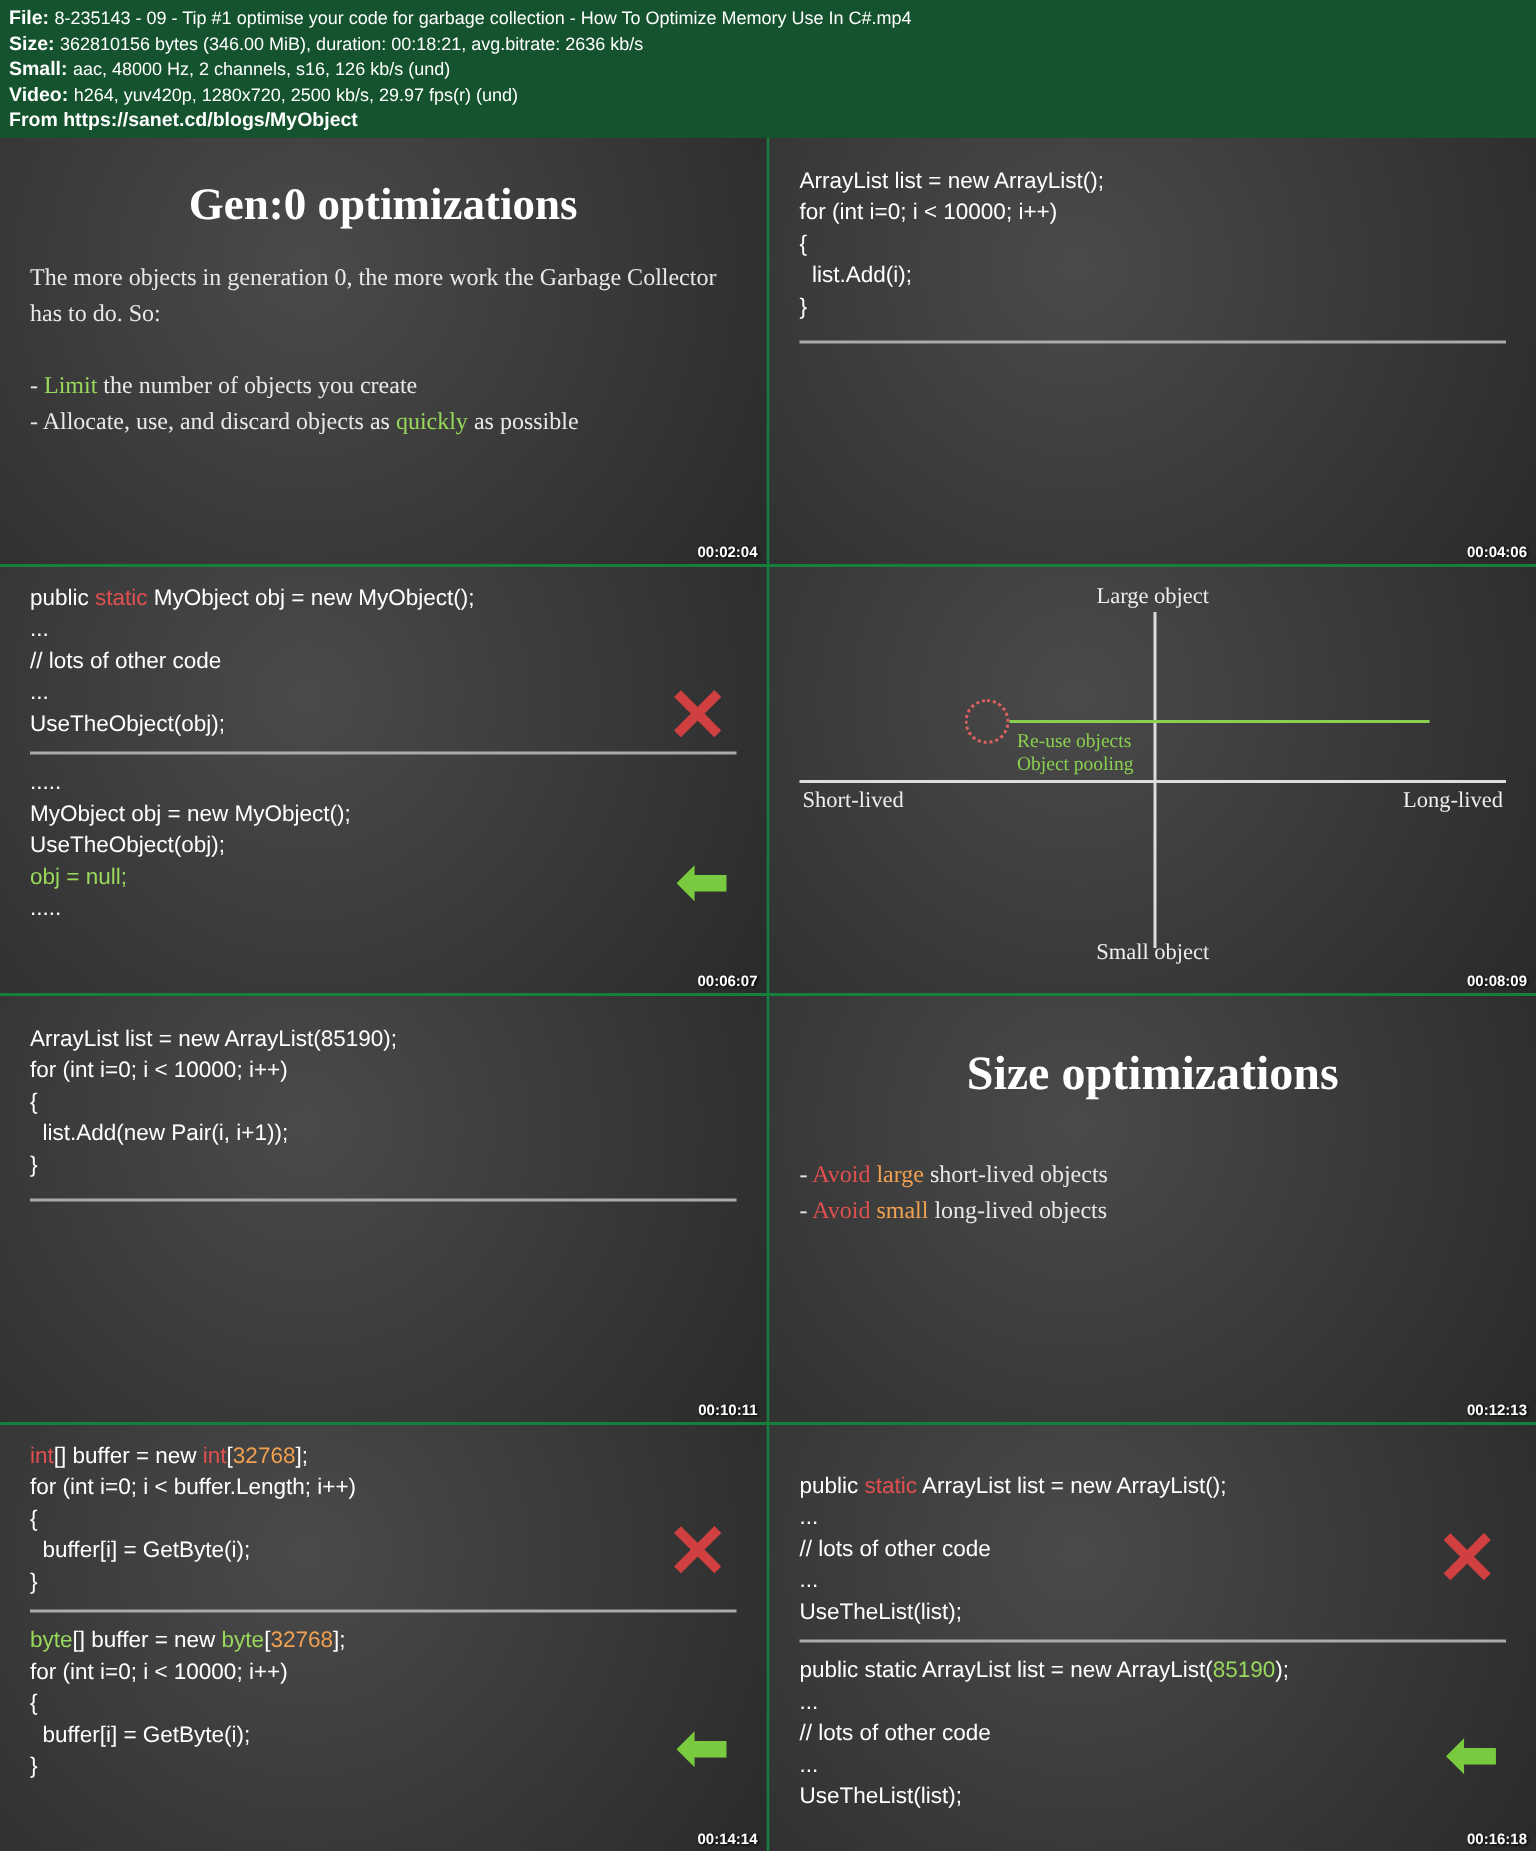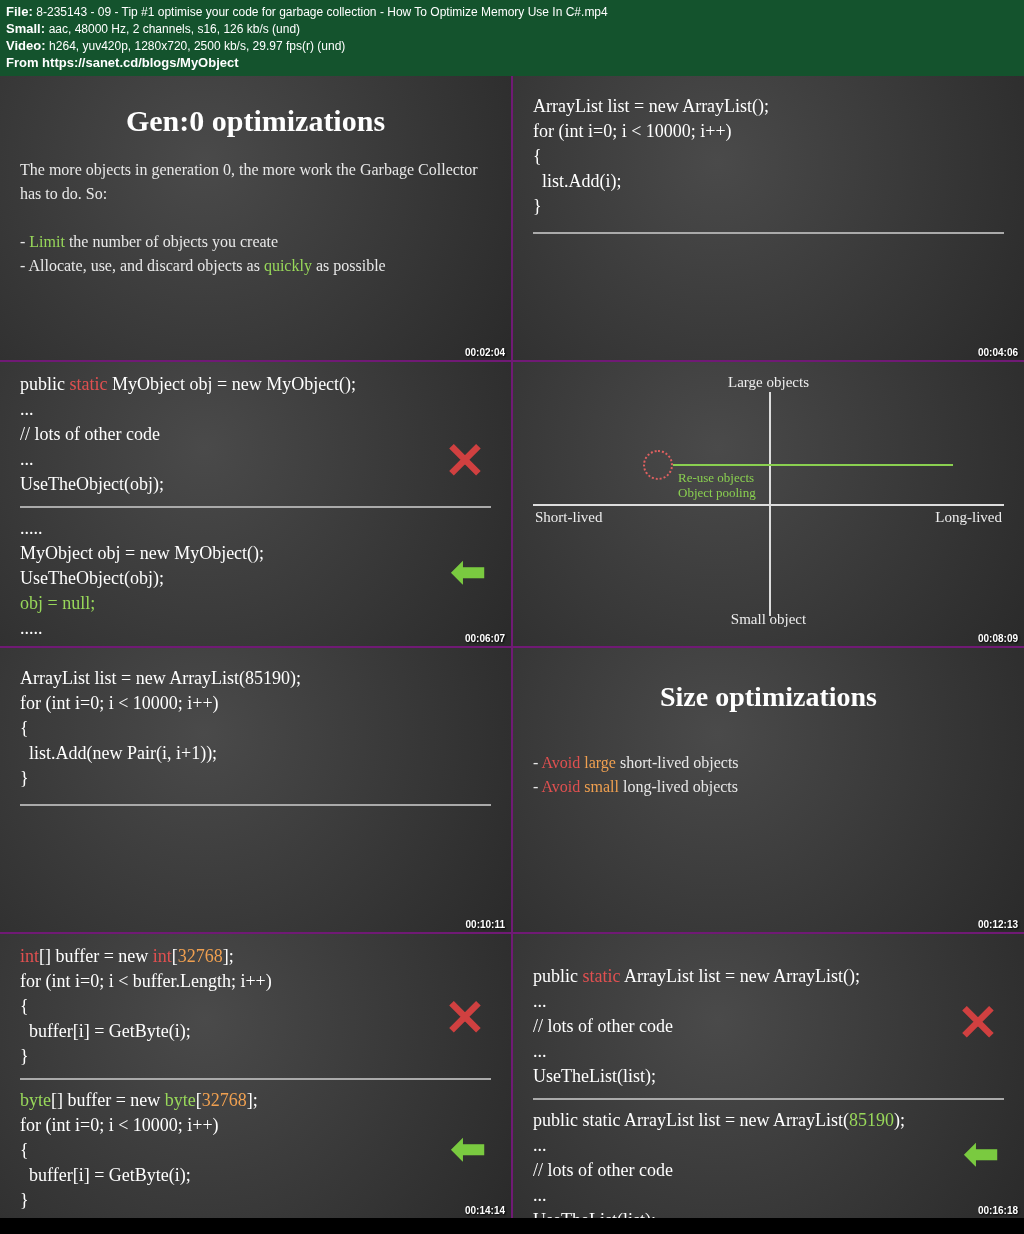--- a/index.html
+++ b/index.html
@@ -31,6 +31,7 @@
 
 <div class="header">
 <div><span>File: </span><span class="thin">8-235143 - 09 - Tip #1 optimise your code for garbage collection - How To Optimize Memory Use In C#.mp4</span></div>
+<div><span>Size: </span><span class="thin">362810156 bytes (346.00 MiB), duration: 00:18:21, avg.bitrate: 2636 kb/s</span></div>
 <div><span>Small: </span><span class="thin">aac, 48000 Hz, 2 channels, s16, 126 kb/s (und)</span></div>
 <div><span>Video: </span><span class="thin">h264, yuv420p, 1280x720, 2500 kb/s, 29.97 fps(r) (und)</span></div>
 <div>From https://sanet.cd/blogs/MyObject</div>

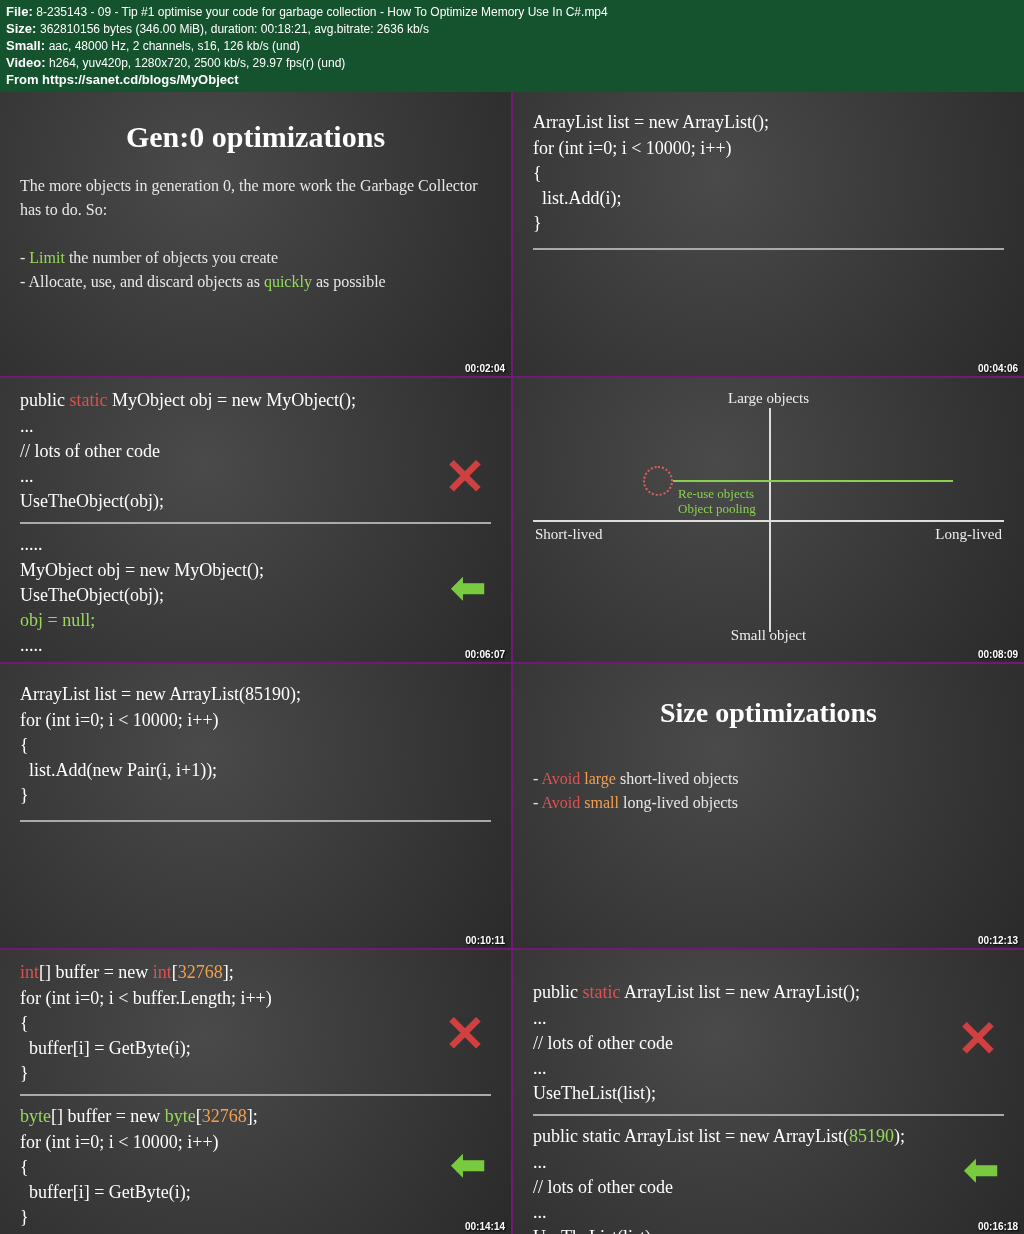--- a/index.html
+++ b/index.html
@@ -6,7 +6,7 @@
 body { background:#000; font-family:'Comic Sans MS','Chalkboard SE',cursive; width:1024px; color:#fff; }
 .header { background:#14532d; color:#fff; padding:4px 6px; font-family:Verdana,sans-serif; font-size:13px; font-weight:bold; line-height:1.3; }
 .header .thin { font-weight:normal; font-size:12px; }
-.grid { display:grid; grid-template-columns:1fr 1fr; gap:2px; background:#701a75; }
+.grid { display:grid; grid-template-columns:1fr 1fr; gap:2px; background:#15803d; }
 .cell { position:relative; background:#333; background-image:radial-gradient(circle at 40% 30%, #4a4a4a 0%, #2a2a2a 100%); height:284px; padding:18px 20px; overflow:hidden; }
 .ts { position:absolute; bottom:2px; right:6px; font-family:Verdana,sans-serif; font-size:10px; font-weight:bold; color:#fff; text-shadow:1px 1px 2px #000; }
 .title { font-family:'Chalkboard SE','Comic Sans MS',cursive; font-size:30px; text-align:center; color:#fff; font-weight:bold; margin-top:10px; margin-bottom:20px; }

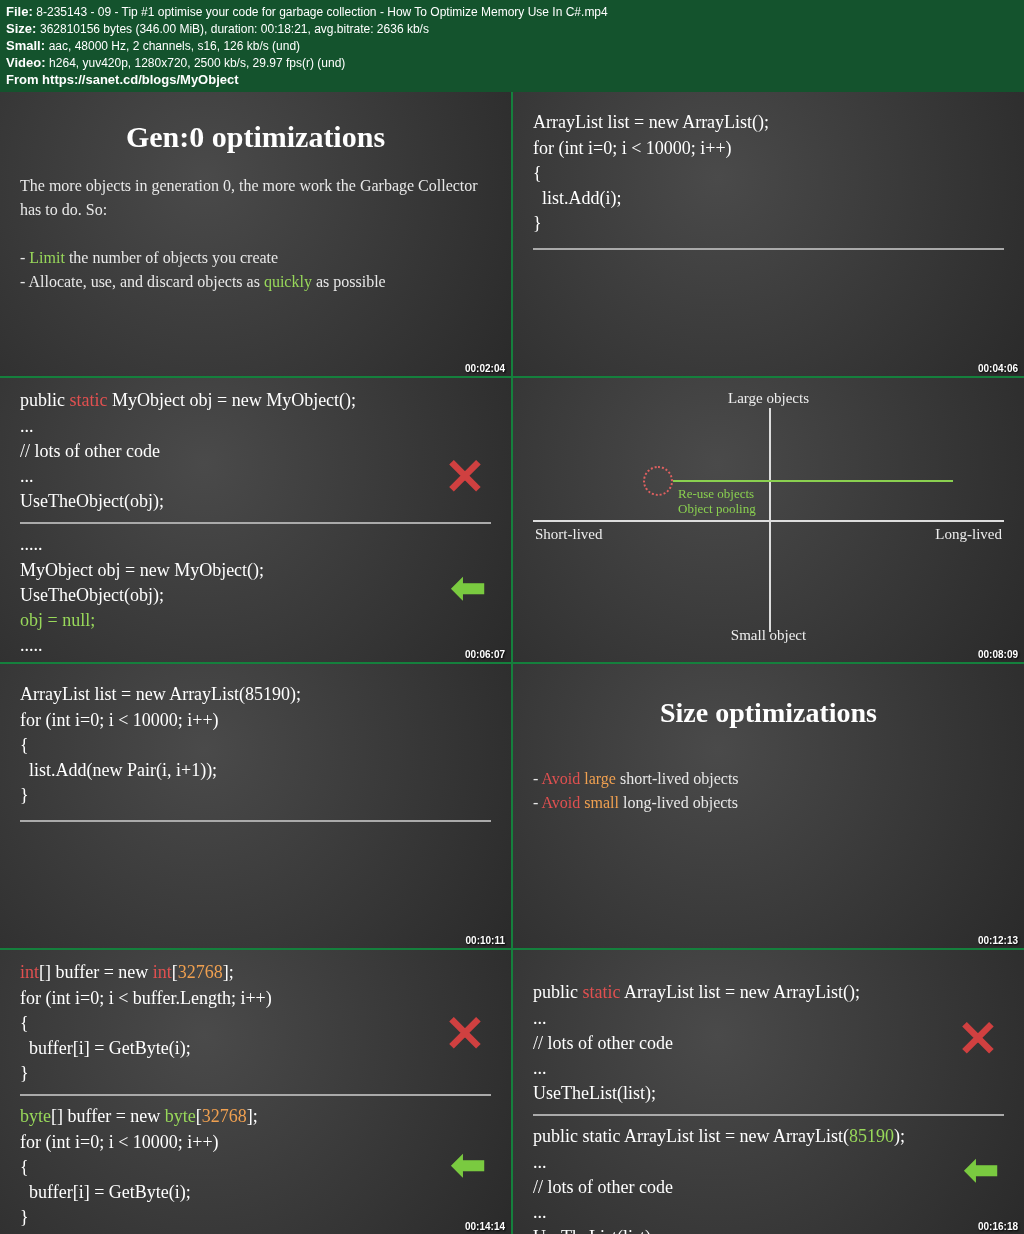--- a/index.html
+++ b/index.html
@@ -12,7 +12,7 @@
 .title { font-family:'Chalkboard SE','Comic Sans MS',cursive; font-size:30px; text-align:center; color:#fff; font-weight:bold; margin-top:10px; margin-bottom:20px; }
 .title2 { font-family:'Chalkboard SE','Comic Sans MS',cursive; font-size:28px; text-align:center; color:#fff; font-weight:bold; margin-top:15px; margin-bottom:14px; }
 .body { font-size:16px; color:#e8e8e8; line-height:1.5; }
-.code { font-family:Liberation Serif, serif; font-size:18px; color:#fff; line-height:1.4; white-space:pre; }
+.code { font-family:Liberation Sans, sans-serif; font-size:15px; color:#fff; line-height:1.4; white-space:pre; }
 .hl-g { color:#98d85a; }
 .hl-o { color:#f0a050; }
 .hl-r { color:#e05050; }

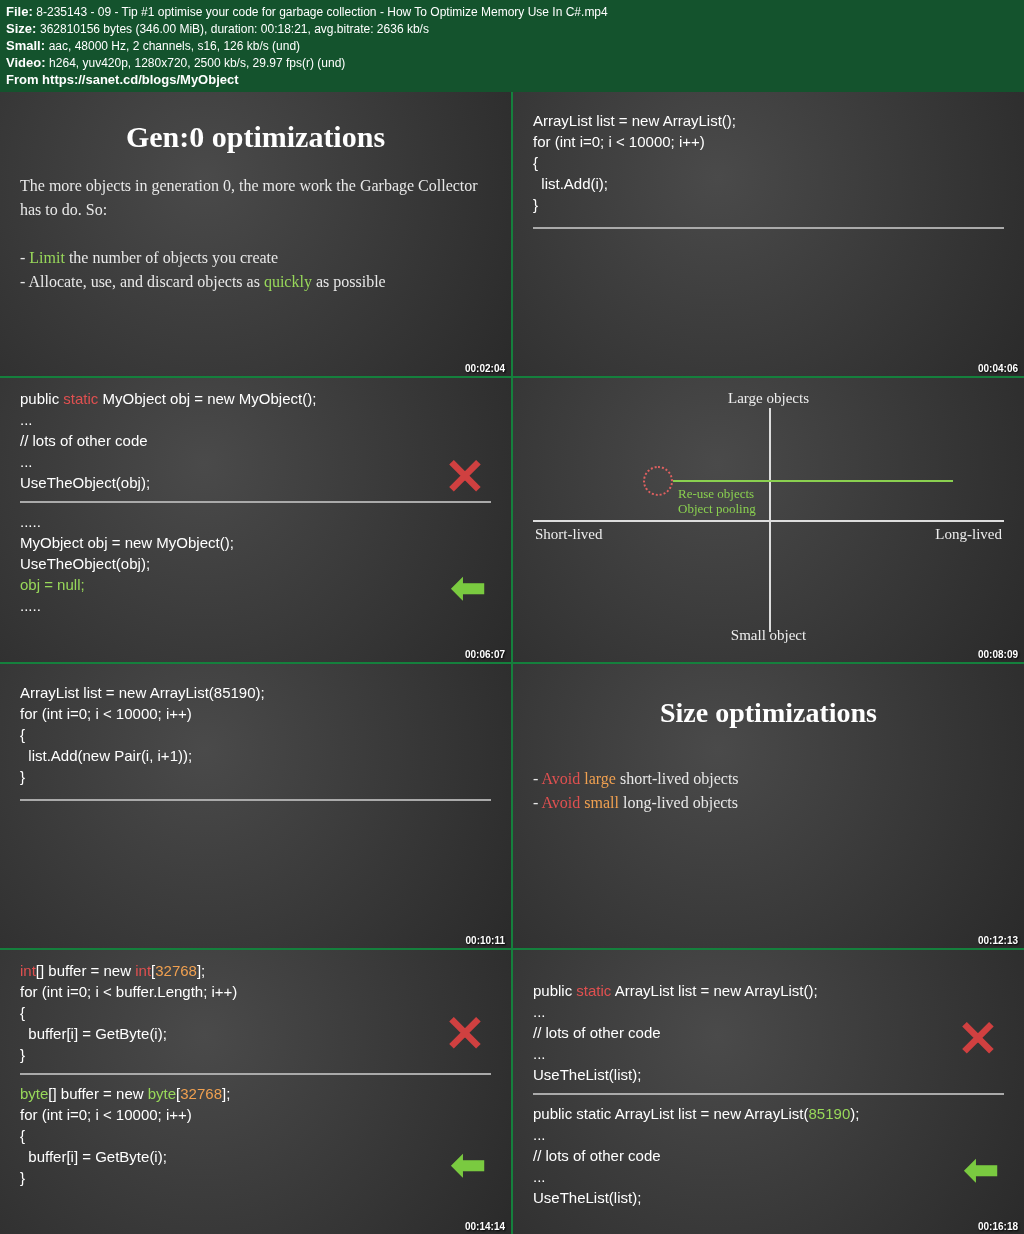--- a/index.html
+++ b/index.html
@@ -79,7 +79,7 @@
 <div class="cell">
  <div class="axis-v"></div>
  <div class="axis-h"></div>
- <div class="axis-lbl" style="top:12px;left:50%;transform:translateX(-50%)">Large objects</div>
+ <div class="axis-lbl" style="top:12px;left:50%;transform:translateX(-50%)">Large object</div>
  <div class="axis-lbl" style="bottom:18px;left:50%;transform:translateX(-50%)">Small object</div>
  <div class="axis-lbl" style="top:52%;left:22px">Short-lived</div>
  <div class="axis-lbl" style="top:52%;right:22px">Long-lived</div>

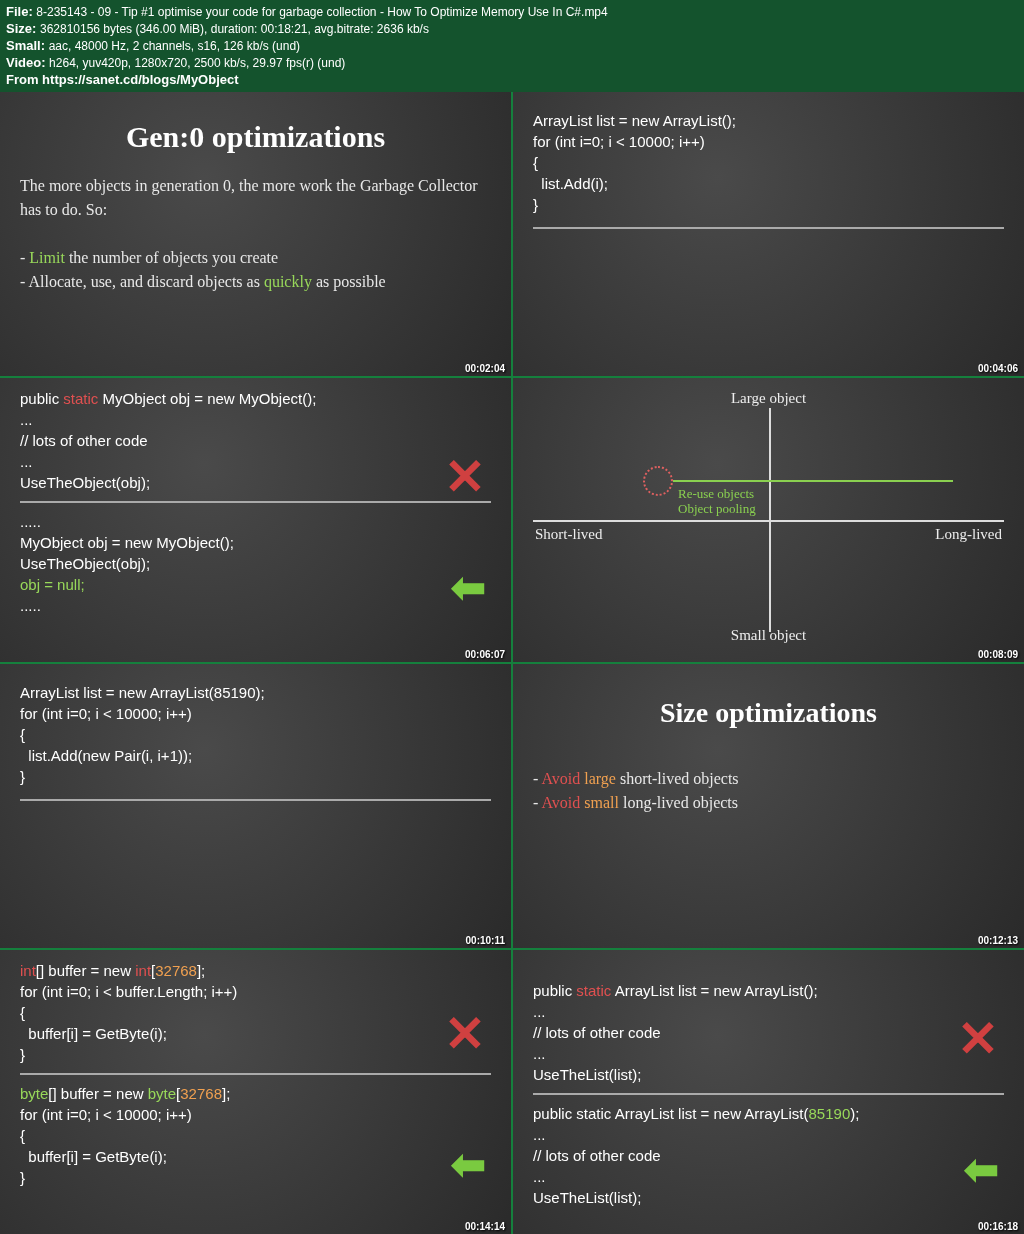--- a/index.html
+++ b/index.html
@@ -10,7 +10,7 @@
 .cell { position:relative; background:#333; background-image:radial-gradient(circle at 40% 30%, #4a4a4a 0%, #2a2a2a 100%); height:284px; padding:18px 20px; overflow:hidden; }
 .ts { position:absolute; bottom:2px; right:6px; font-family:Verdana,sans-serif; font-size:10px; font-weight:bold; color:#fff; text-shadow:1px 1px 2px #000; }
 .title { font-family:'Chalkboard SE','Comic Sans MS',cursive; font-size:30px; text-align:center; color:#fff; font-weight:bold; margin-top:10px; margin-bottom:20px; }
-.title2 { font-family:'Chalkboard SE','Comic Sans MS',cursive; font-size:28px; text-align:center; color:#fff; font-weight:bold; margin-top:15px; margin-bottom:14px; }
+.title2 { font-family:'Chalkboard SE','Comic Sans MS',cursive; font-size:32px; text-align:center; color:#fff; font-weight:bold; margin-top:15px; margin-bottom:14px; }
 .body { font-size:16px; color:#e8e8e8; line-height:1.5; }
 .code { font-family:Liberation Sans, sans-serif; font-size:15px; color:#fff; line-height:1.4; white-space:pre; }
 .hl-g { color:#98d85a; }

